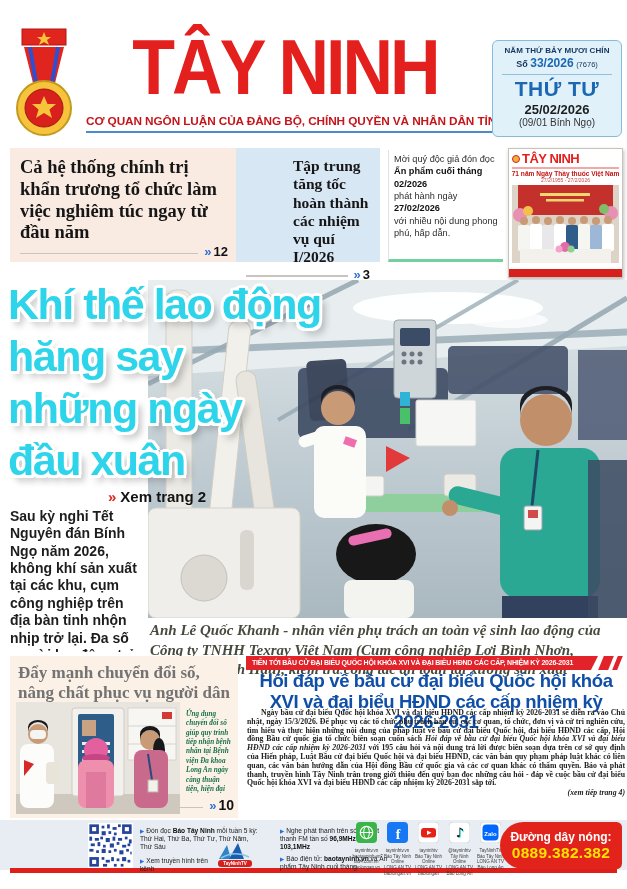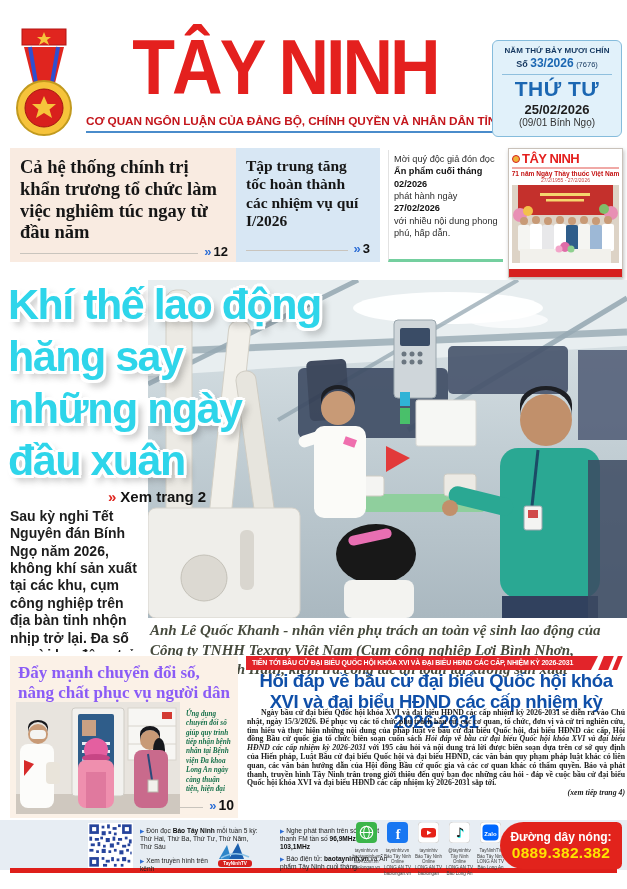--- a/index.html
+++ b/index.html
@@ -31,7 +31,7 @@
   .teaser2 { left:236px; top:148px; width:144px; height:114px; background:#d8e7f4; }
   .teaser h2 { font-family:"Liberation Serif", serif; font-weight:700; color:#161616; line-height:1.18; }
   .teaser1 h2 { font-size:18.5px; }
-  .teaser2 h2 { font-size:15.5px; }
+  .teaser2 h2 { font-size:15.5px;margin-left:47px; }
   .pagejump { margin-top:auto; display:flex; align-items:flex-end; }
   .pj-line { flex:1; height:1.5px; background:#c9c4bd; margin-bottom:5px; }
   .pj-chev { color:#2f6fd6; font-weight:800; font-size:13px; margin:0 2px 0 6px; }

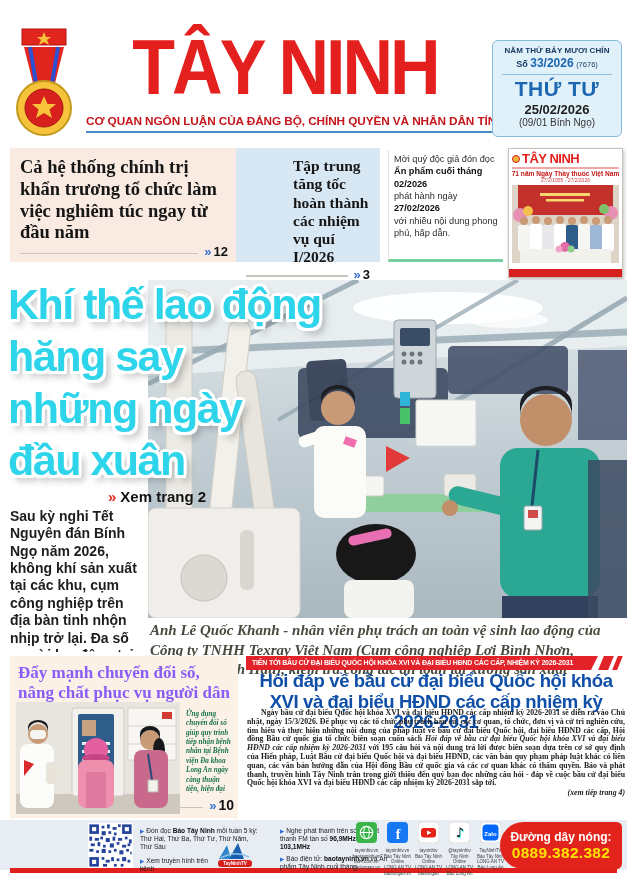--- a/index.html
+++ b/index.html
@@ -73,7 +73,7 @@
   
   .ds-block { left:10px; top:656px; width:228px; height:162px; background:#fbf1e7; }
   .ds-h { padding:7px 8px 4px; font-family:"Liberation Serif", serif; font-weight:700;
-    font-size:17px; line-height:1.16; color:#8b5cf6; }
+    font-size:17px; line-height:1.16; color:#737373; }
   .ds-photo { left:16px; top:702px; width:164px; height:112px; }
   .ds-cap { left:186px; top:710px; width:48px; font-family:"Liberation Serif", serif;
     font-style:italic; font-weight:700; font-size:7.2px; line-height:1.3; color:#17714b; }

